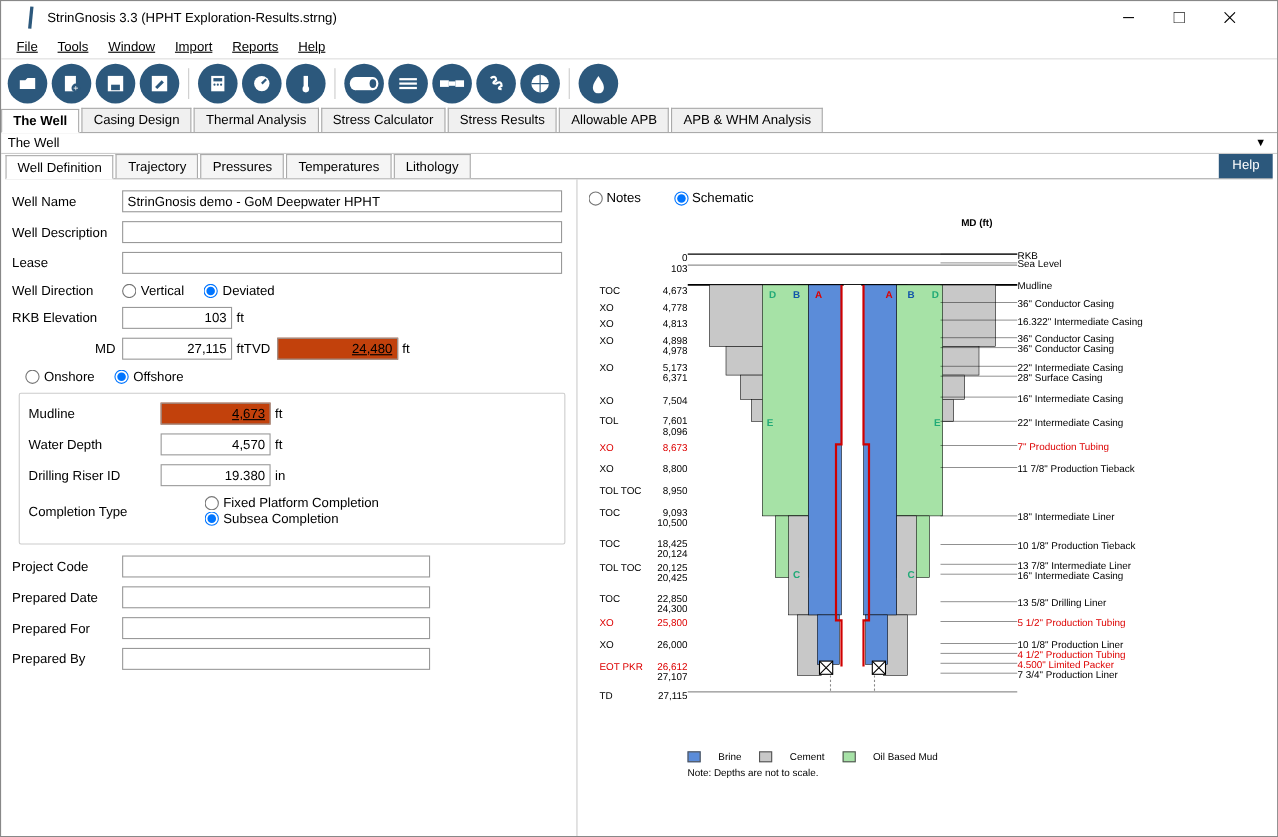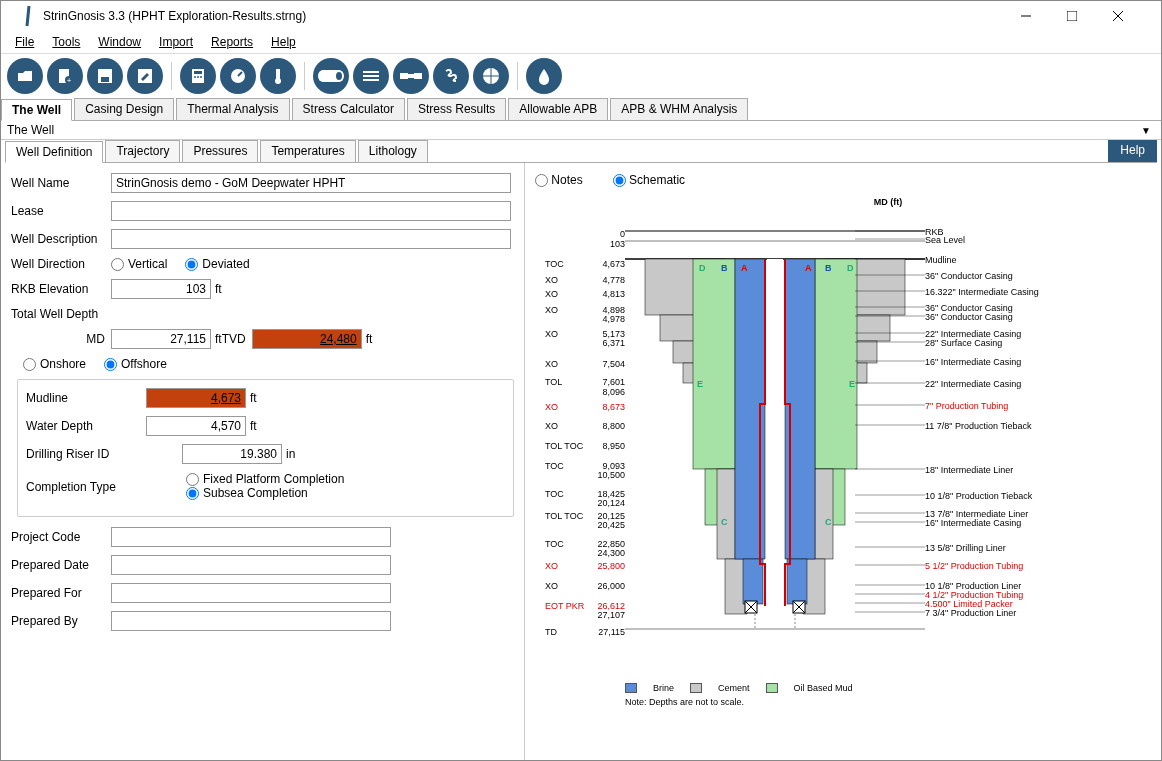--- a/index.html
+++ b/index.html
@@ -211,11 +211,11 @@
       <input type="text" style="width: 400px;" value="StrinGnosis demo - GoM Deepwater HPHT">
     </div>
     <div class="form-row">
+      <div class="label">Well Description</div>
+      <input type="text" style="width: 400px;" value="">
+    </div>
+    <div class="form-row">
       <div class="label">Lease</div>
-      <input type="text" style="width: 400px;" value="">
-    </div>
-    <div class="form-row">
-      <div class="label">Well Description</div>
       <input type="text" style="width: 400px;" value="">
     </div>
     <div class="form-row">

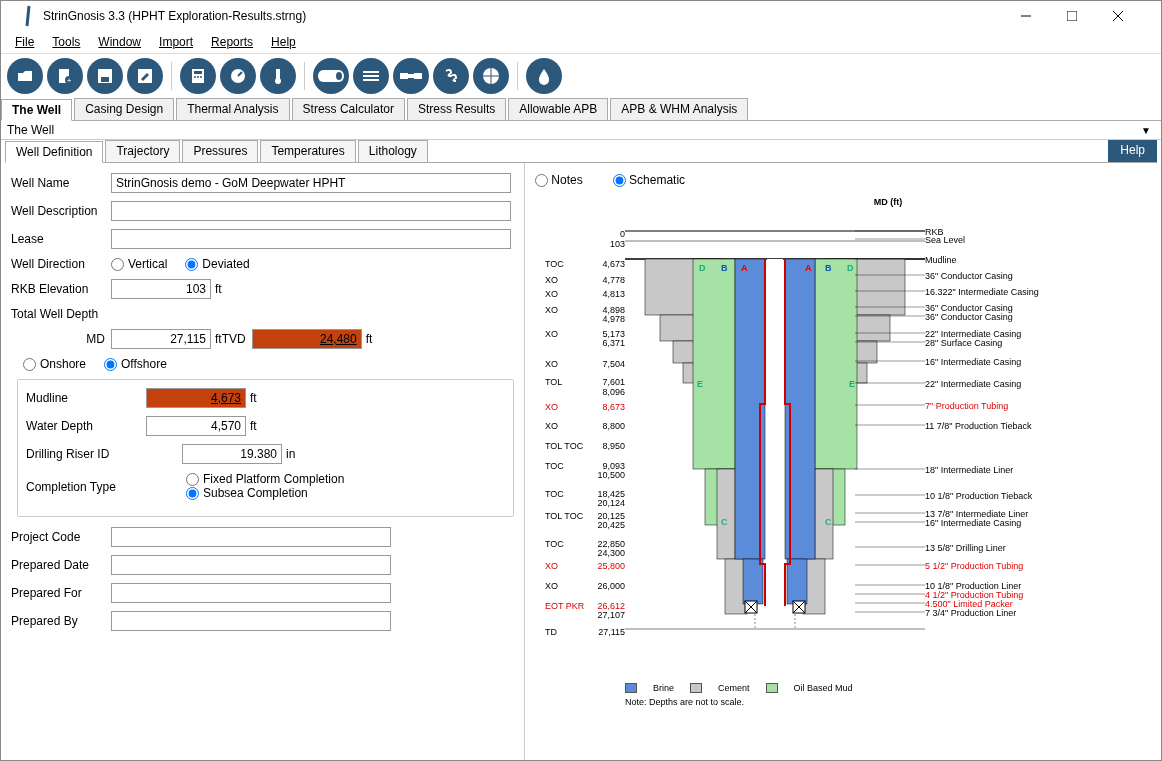--- a/index.html
+++ b/index.html
@@ -237,9 +237,6 @@
       <span class="unit">ft</span>
     </div>
     <div class="form-row">
-      <div class="label">Total Well Depth</div>
-    </div>
-    <div class="form-row">
       <div class="label" style="text-align:right;padding-right:6px">MD</div>
       <input type="text" style="width: 100px; text-align: right;" value="27,115">
       <span class="unit">ft</span>

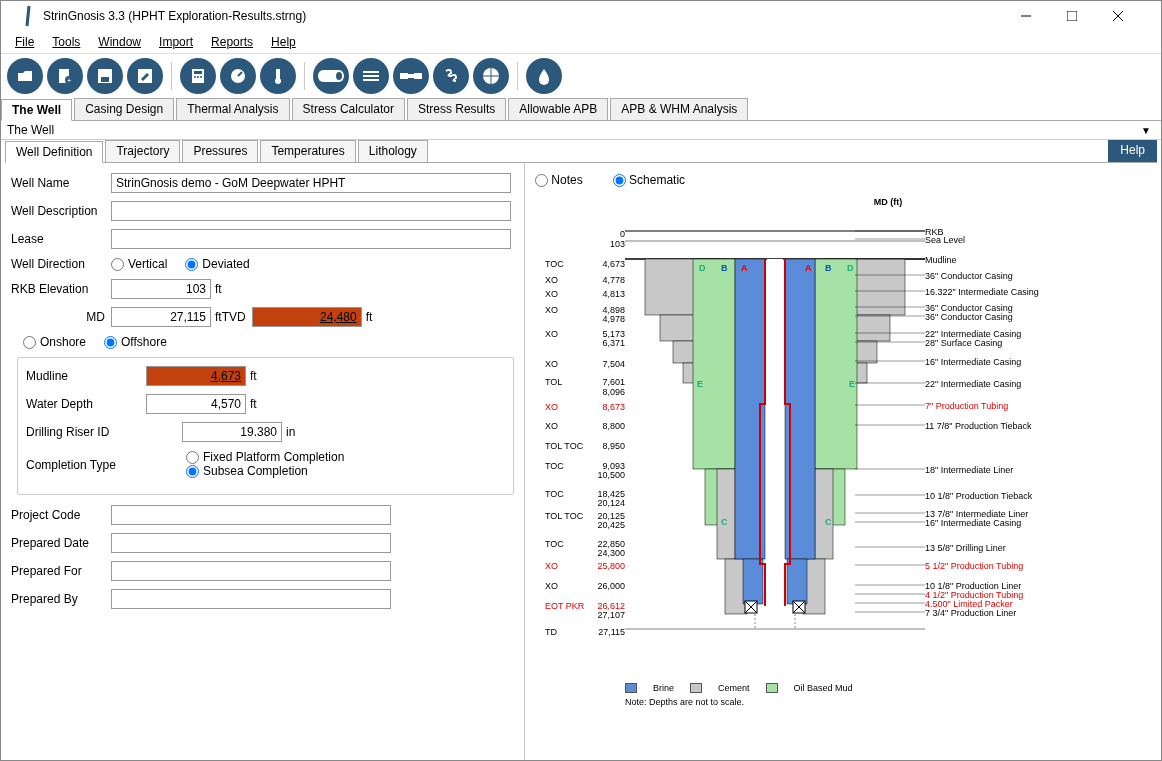--- a/index.html
+++ b/index.html
@@ -269,7 +269,7 @@
       </div>
       <div class="form-row">
         <div class="label" style="width:120px">Drilling Riser ID</div>
-        <input type="text" style="width: 100px; text-align: right; margin-left: 36px;" value="19.380">
+        <input type="text" style="width: 100px; text-align: right;" value="19.380">
         <span class="unit">in</span>
       </div>
       <div class="form-row" style="align-items:flex-start;">

